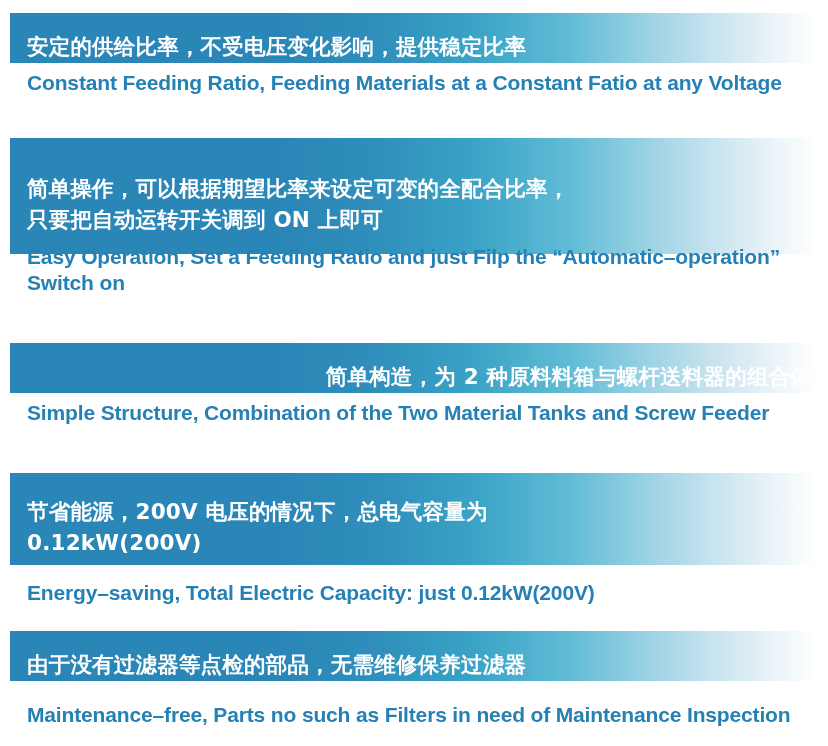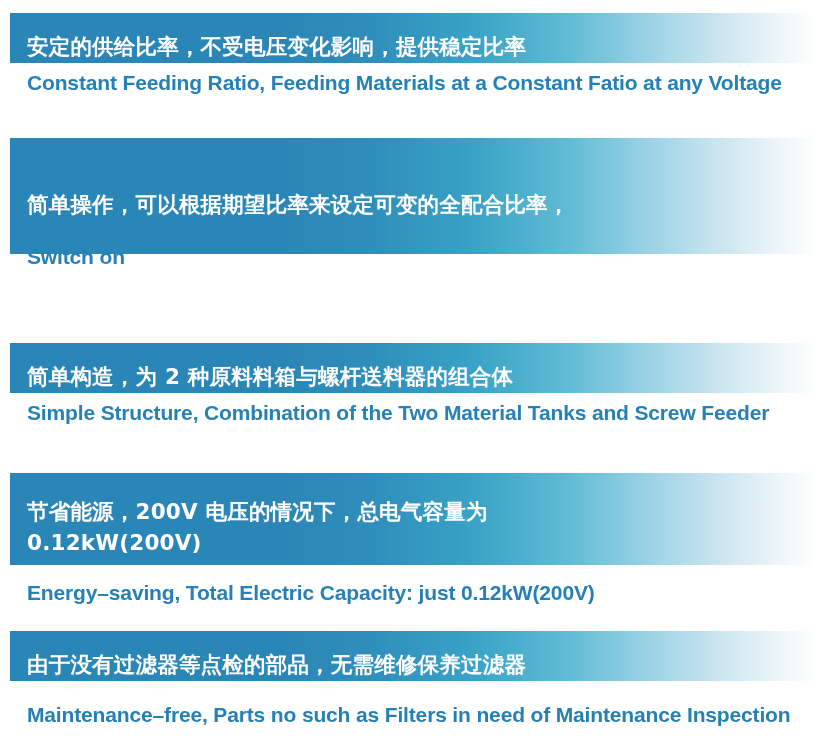--- a/index.html
+++ b/index.html
@@ -96,6 +96,7 @@
   <div class="feature-block">
     <div class="headline-bar" style="top:138px; height:116px;">
       <span class="headline-line">简单操作，可以根据期望比率来设定可变的全配合比率，</span>
+      <span class="headline-line">只要把自动运转开关调到 ON 上即可</span>
     </div>
     <div class="subcaption" style="top:244px;">
       <span class="subcaption-line">Switch on</span>

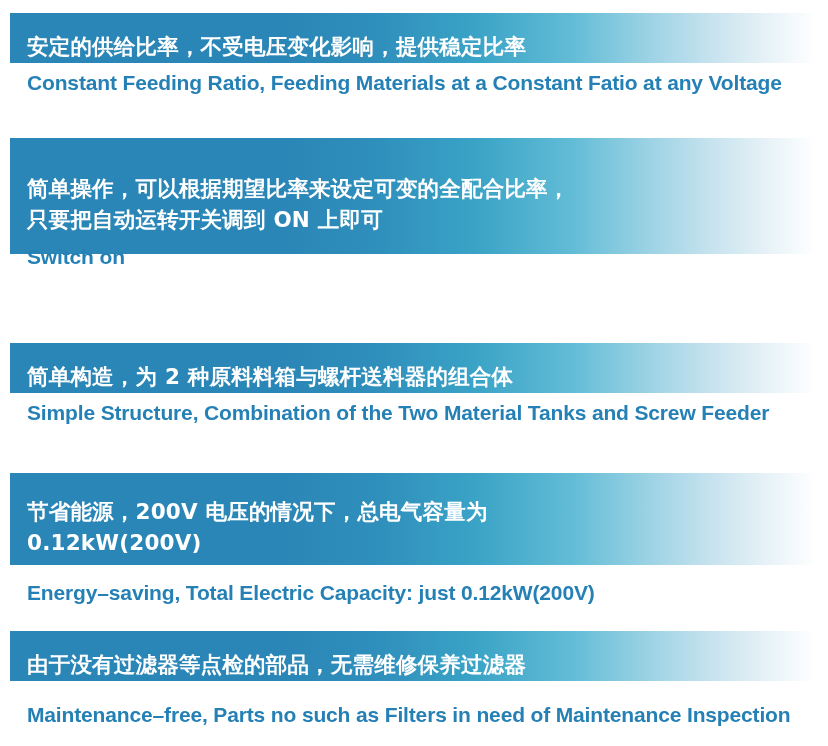--- a/index.html
+++ b/index.html
@@ -99,6 +99,7 @@
       <span class="headline-line">只要把自动运转开关调到 ON 上即可</span>
     </div>
     <div class="subcaption" style="top:244px;">
+      <span class="subcaption-line">Easy Operation, Set a Feeding Ratio and just Filp the “Automatic–operation”</span>
       <span class="subcaption-line">Switch on</span>
     </div>
   </div>

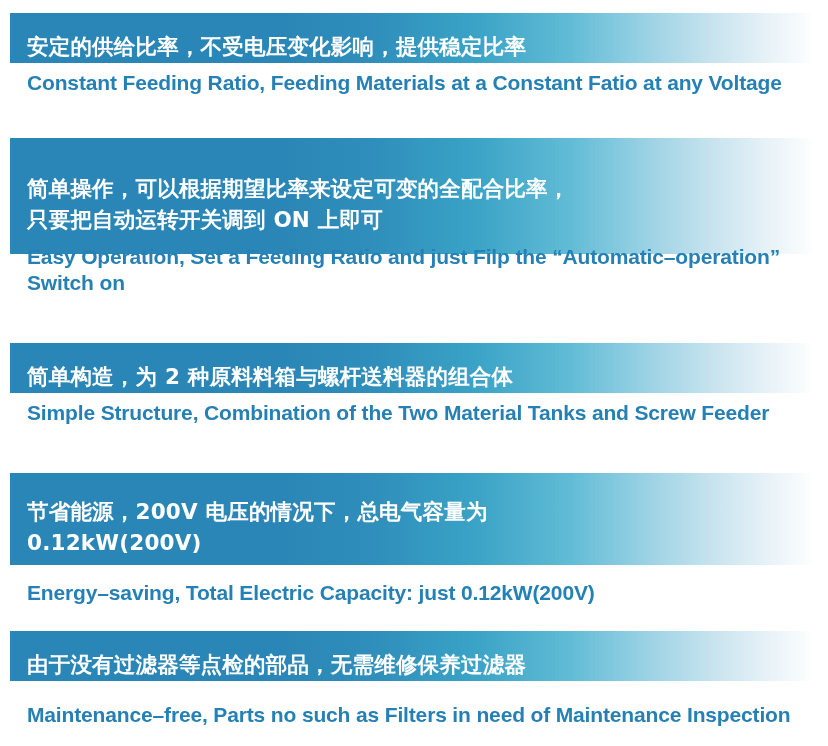--- a/index.html
+++ b/index.html
@@ -105,7 +105,7 @@
   </div>
 
   <div class="feature-block">
-    <div class="headline-bar" style="top:343px; height:50px;">
+    <div class="headline-bar" style="top:343px; height:50px;align-items:flex-end;">
       <span class="headline-line">简单构造，为 2 种原料料箱与螺杆送料器的组合体</span>
     </div>
     <div class="subcaption" style="top:400px;">

